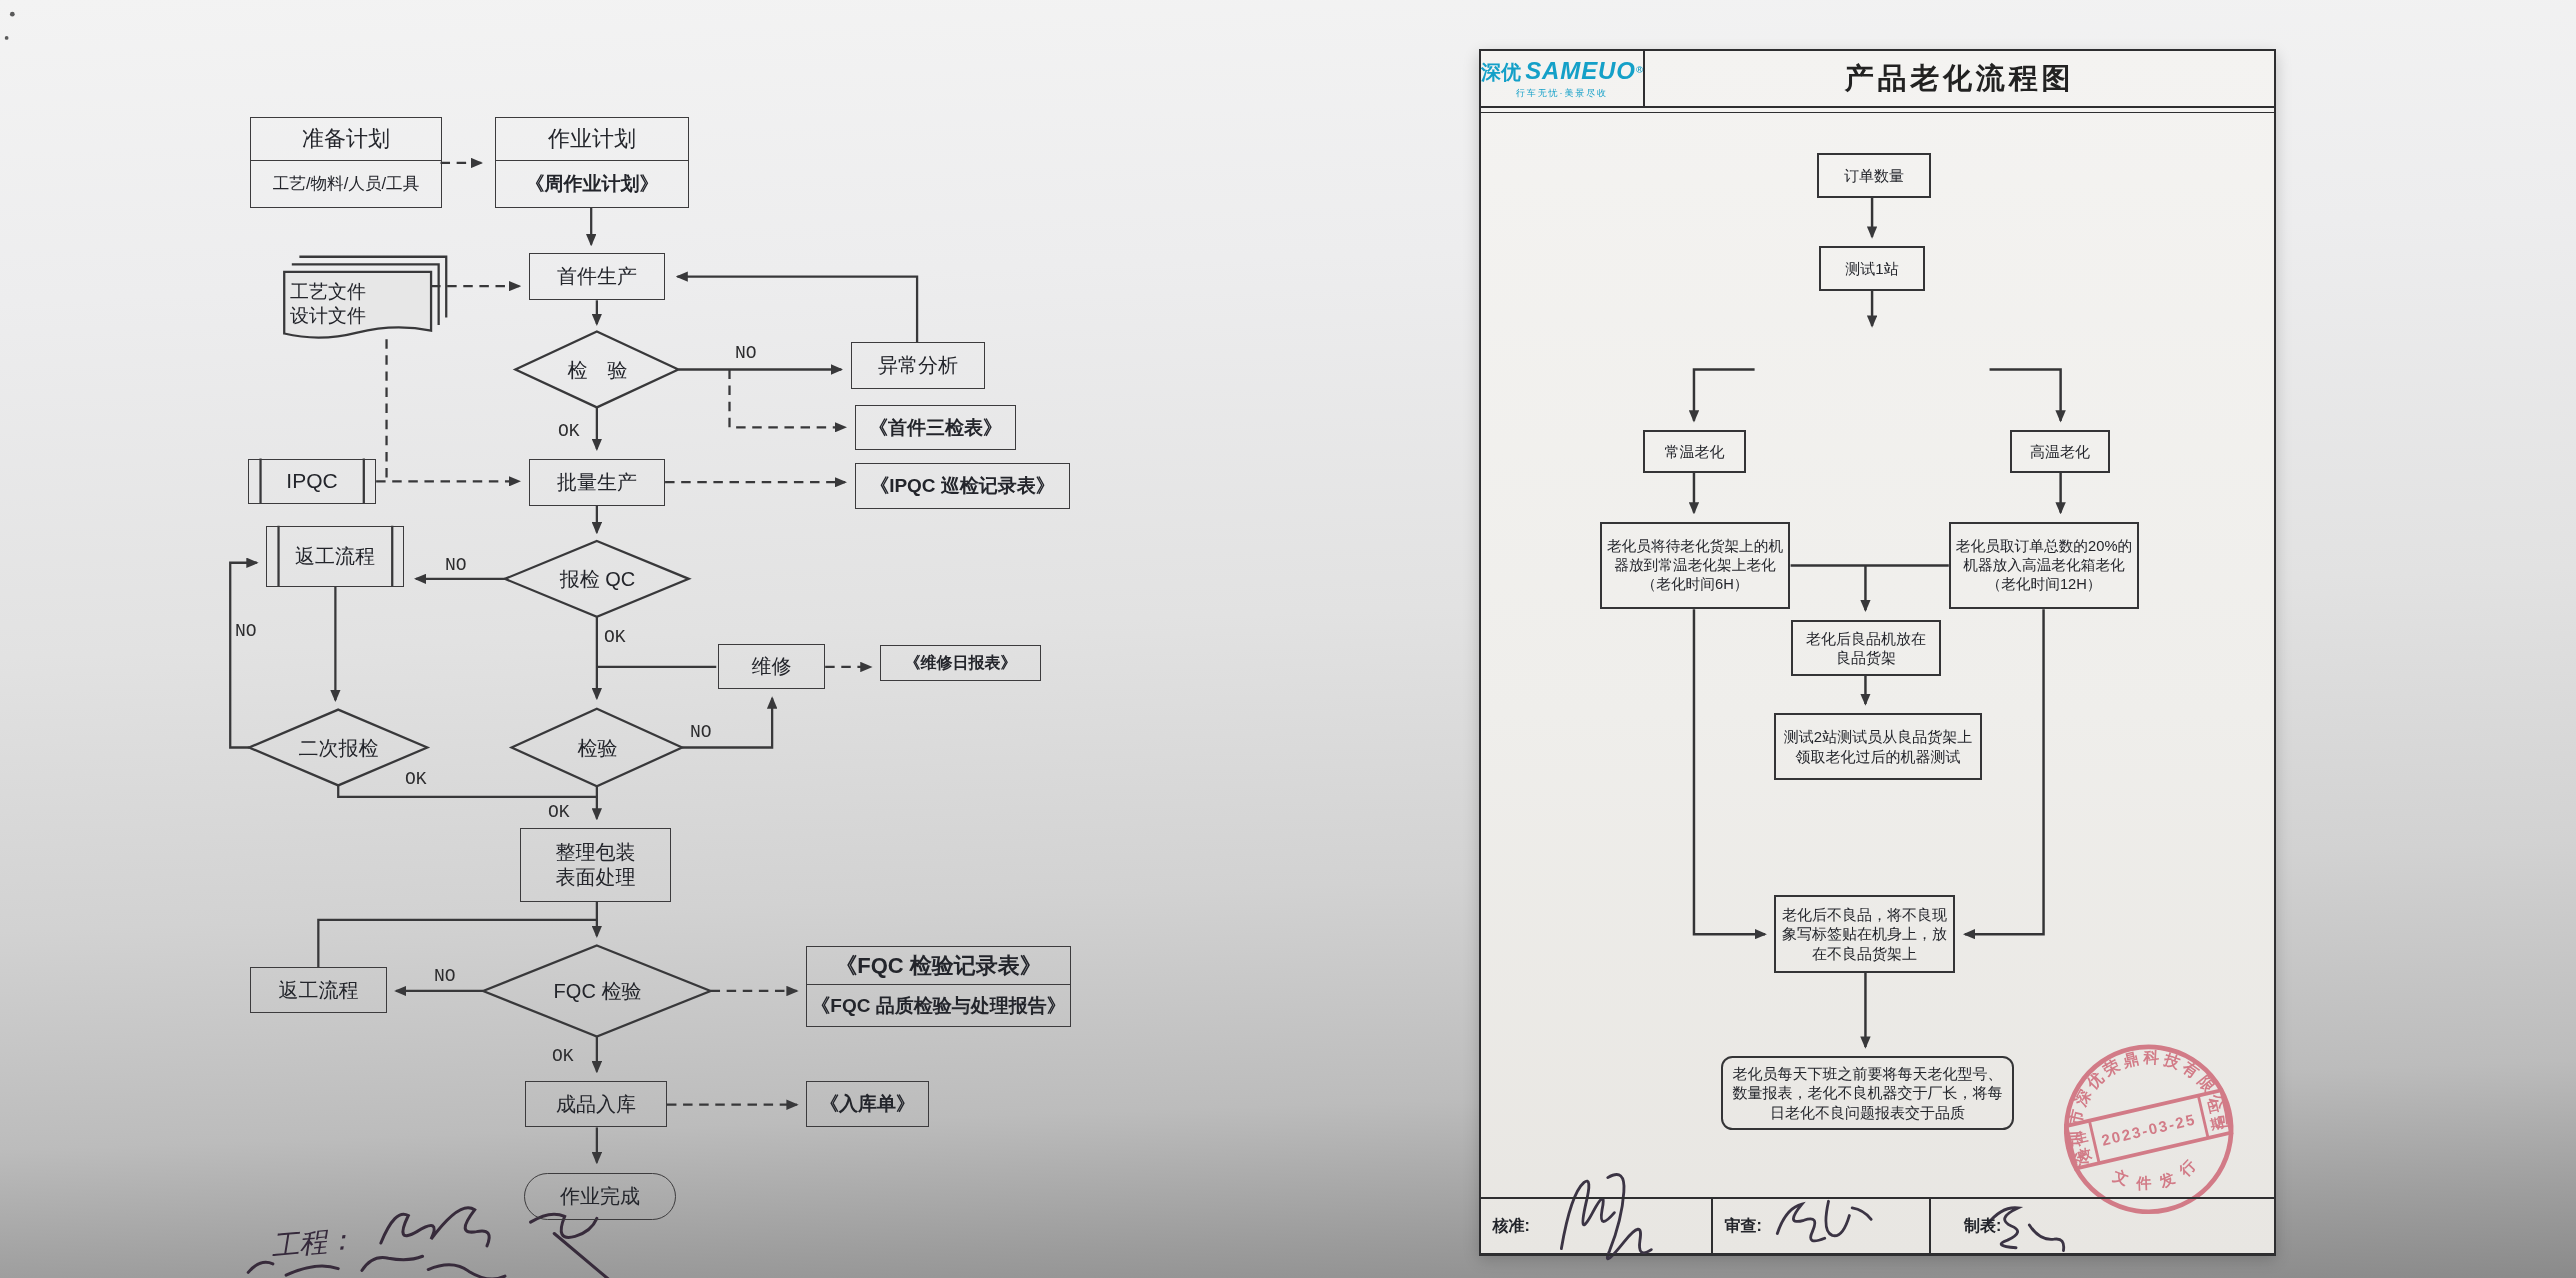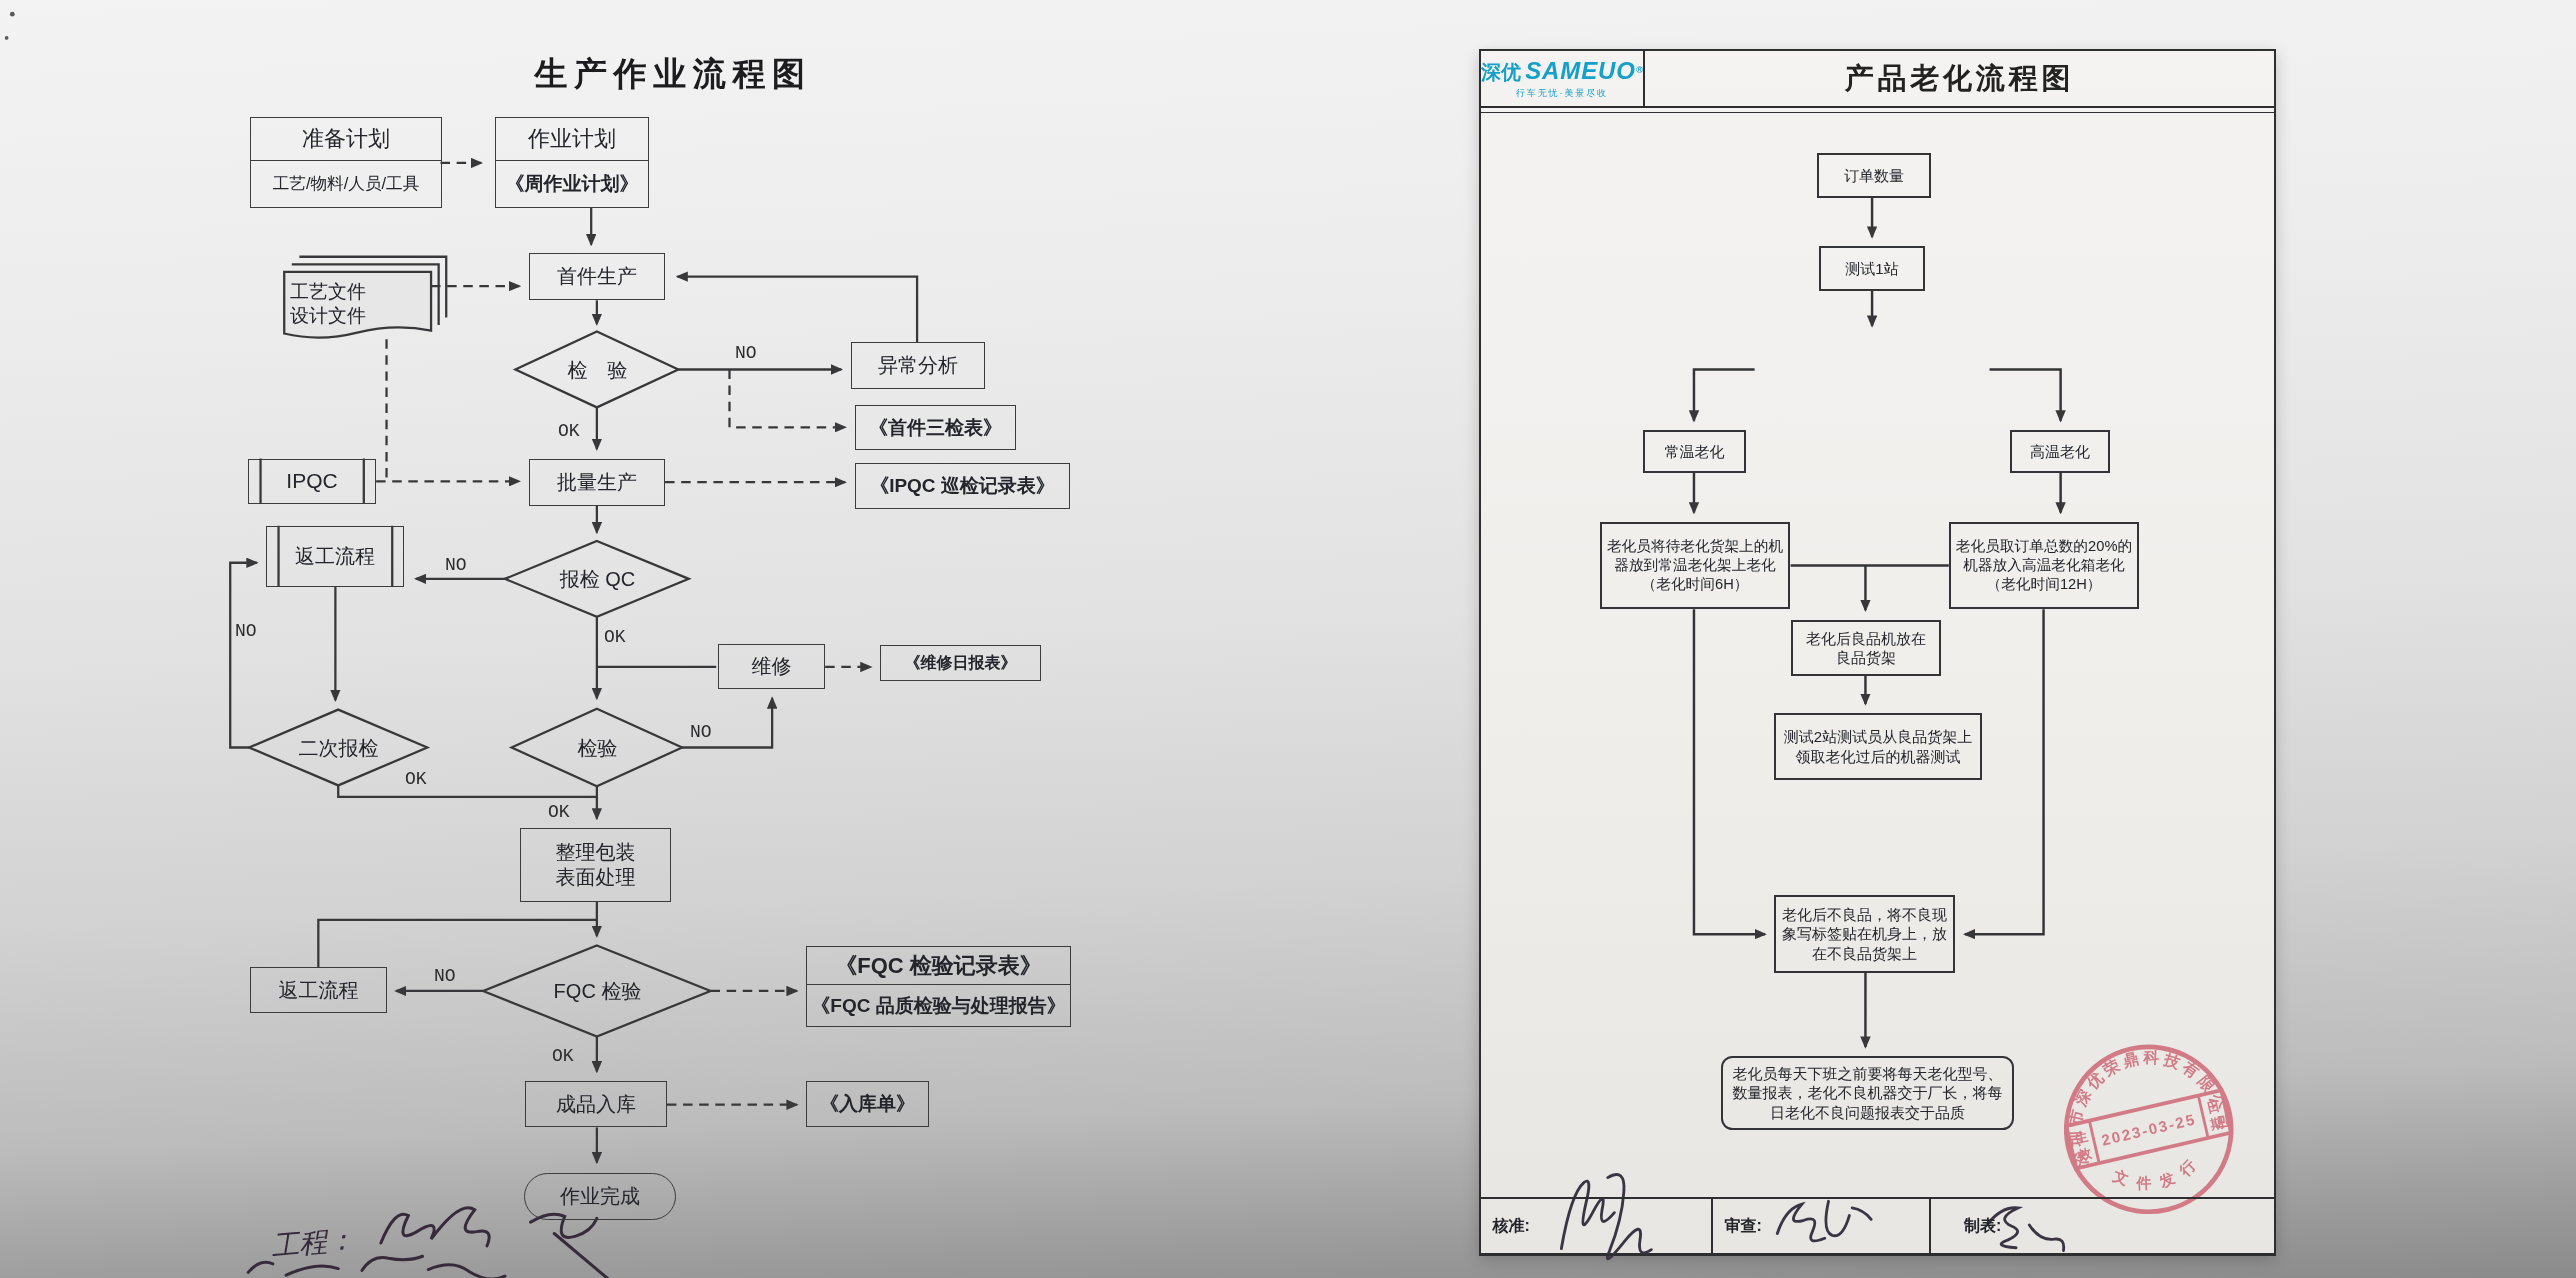--- a/index.html
+++ b/index.html
@@ -182,7 +182,6 @@
     </g>
   </svg>
 
-  <div id="ltitle">生产作业流程图</div>
 
   <div class="split" style="left:250px;top:117px;width:192px;height:91px;">
     <div class="r1">准备计划</div>

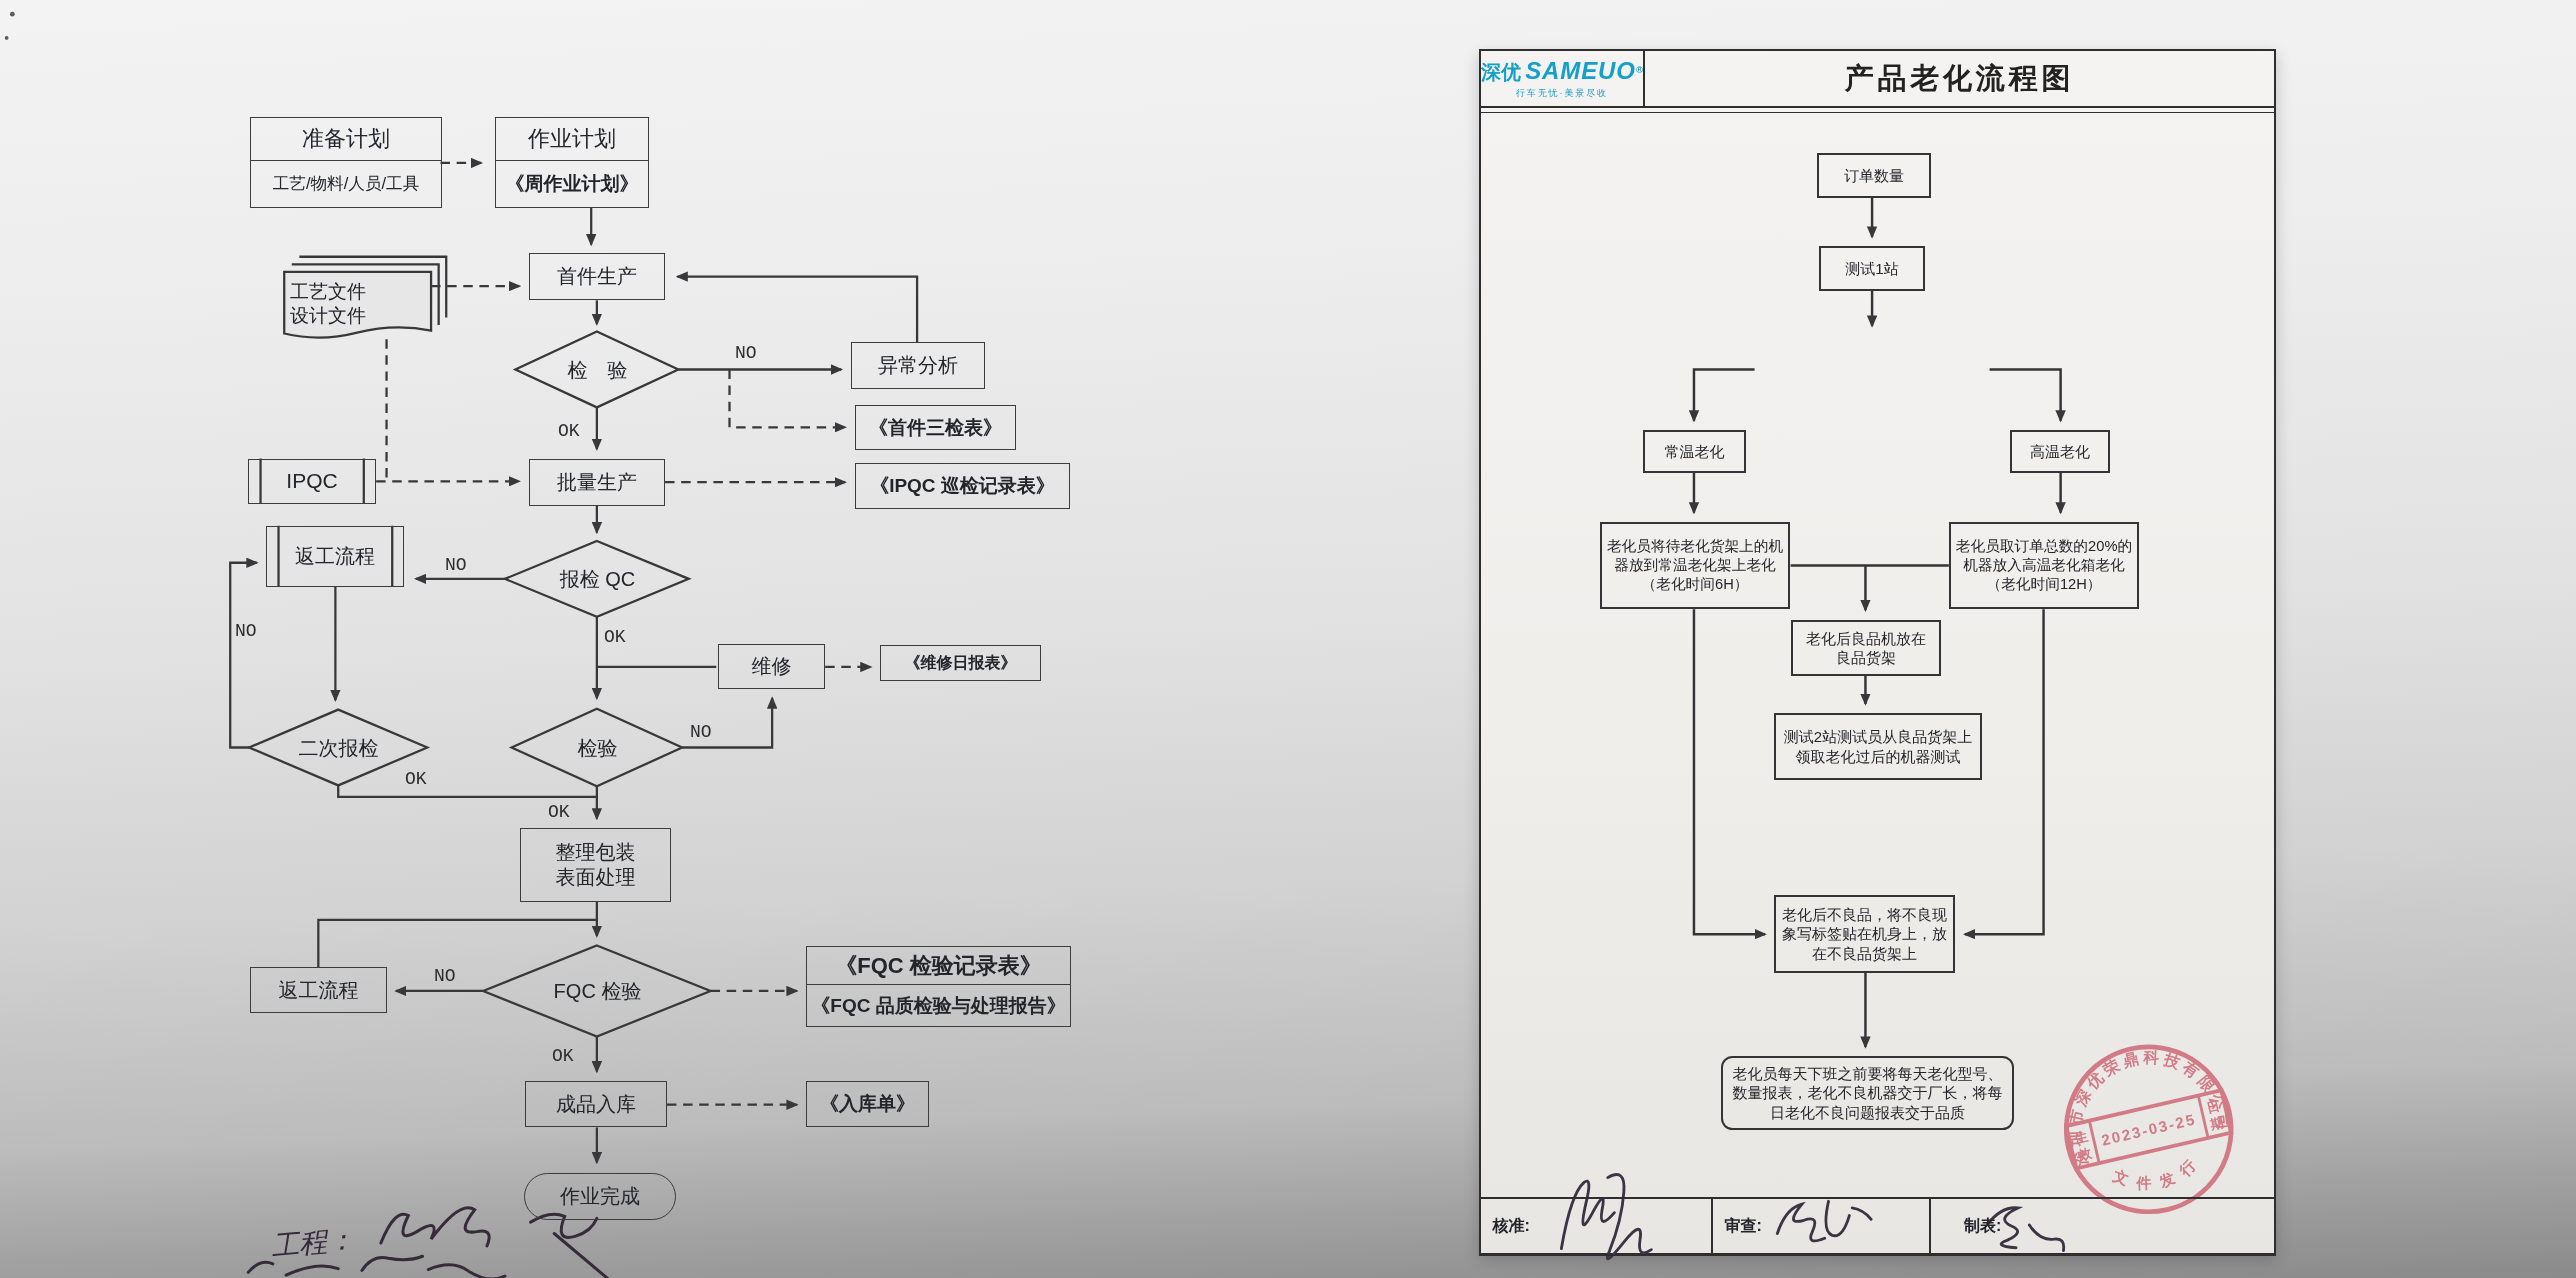--- a/index.html
+++ b/index.html
@@ -188,7 +188,7 @@
     <div class="r2" style="font-size:16.6px;">工艺/物料/人员/工具</div>
   </div>
 
-  <div class="split" style="left:495px;top:117px;width:154px;height:91px;">
+  <div class="split" style="left:495px;top:117px;width:194px;height:91px;">
     <div class="r1">作业计划</div>
     <div class="r2 bold">《周作业计划》</div>
   </div>

